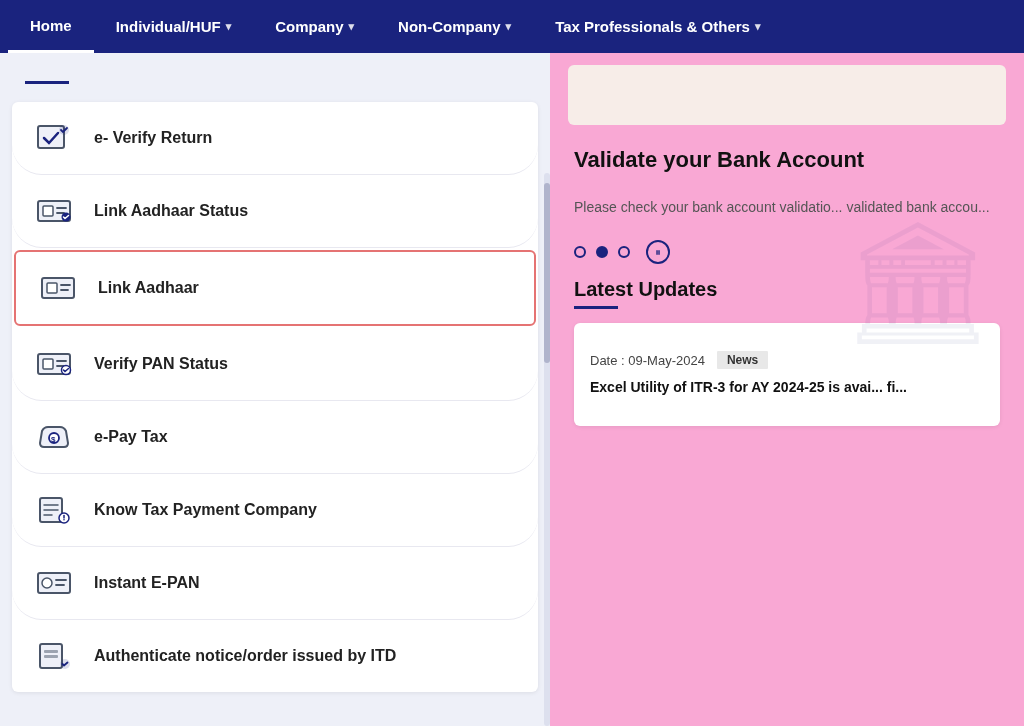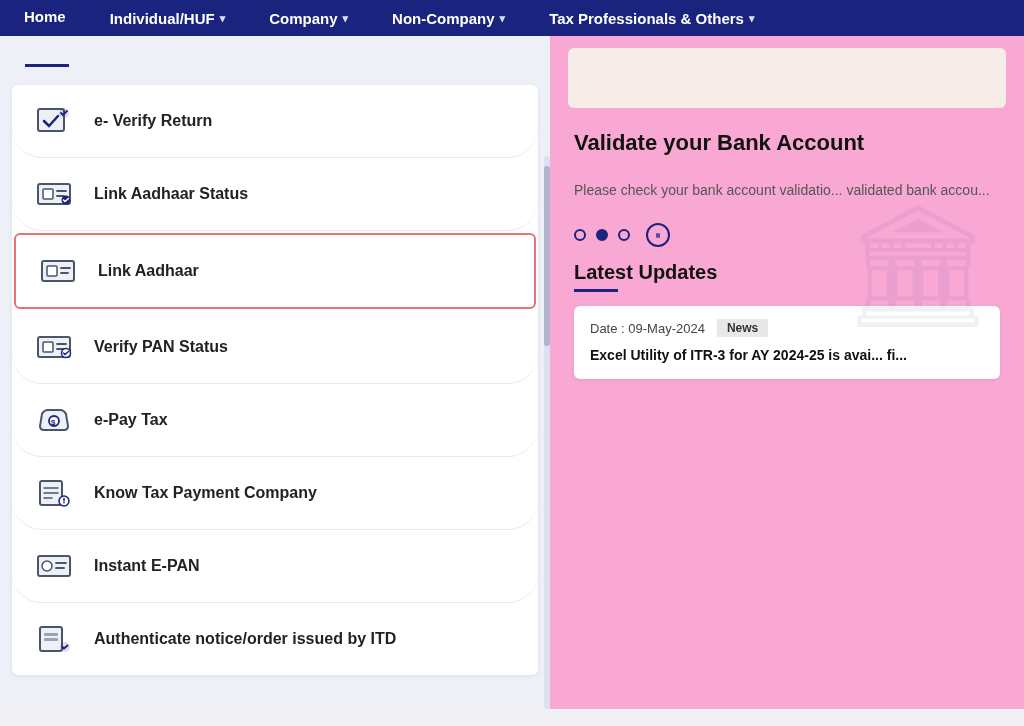--- a/index.html
+++ b/index.html
@@ -10,8 +10,8 @@
       background: #1a237e;
       display: flex;
       align-items: center;
-      height: 36px;
-      padding: 0 2px;
+      height: 53px;
+      padding: 0 8px;
     }
     .nav-item {
       color: #fff;

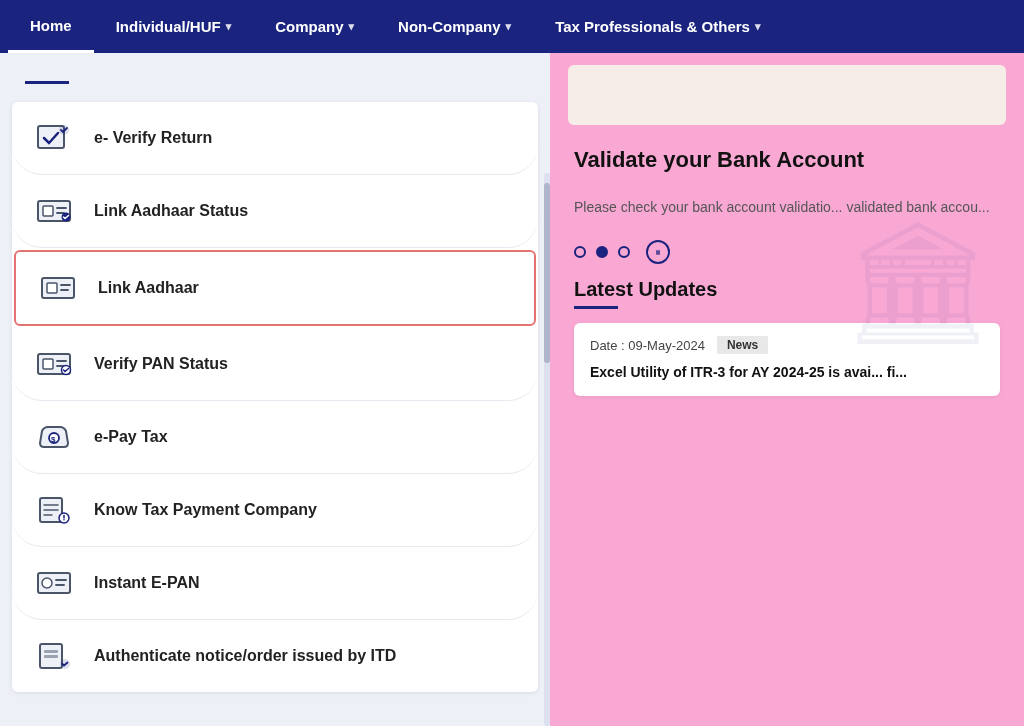--- a/index.html
+++ b/index.html
@@ -224,7 +224,7 @@
     .update-card {
       background: #fff;
       border-radius: 6px;
-      padding: 13px 16px;
+      padding: 28px 16px;
       box-shadow: 0 1px 4px rgba(0,0,0,0.08);
     }
     .update-card-header {

